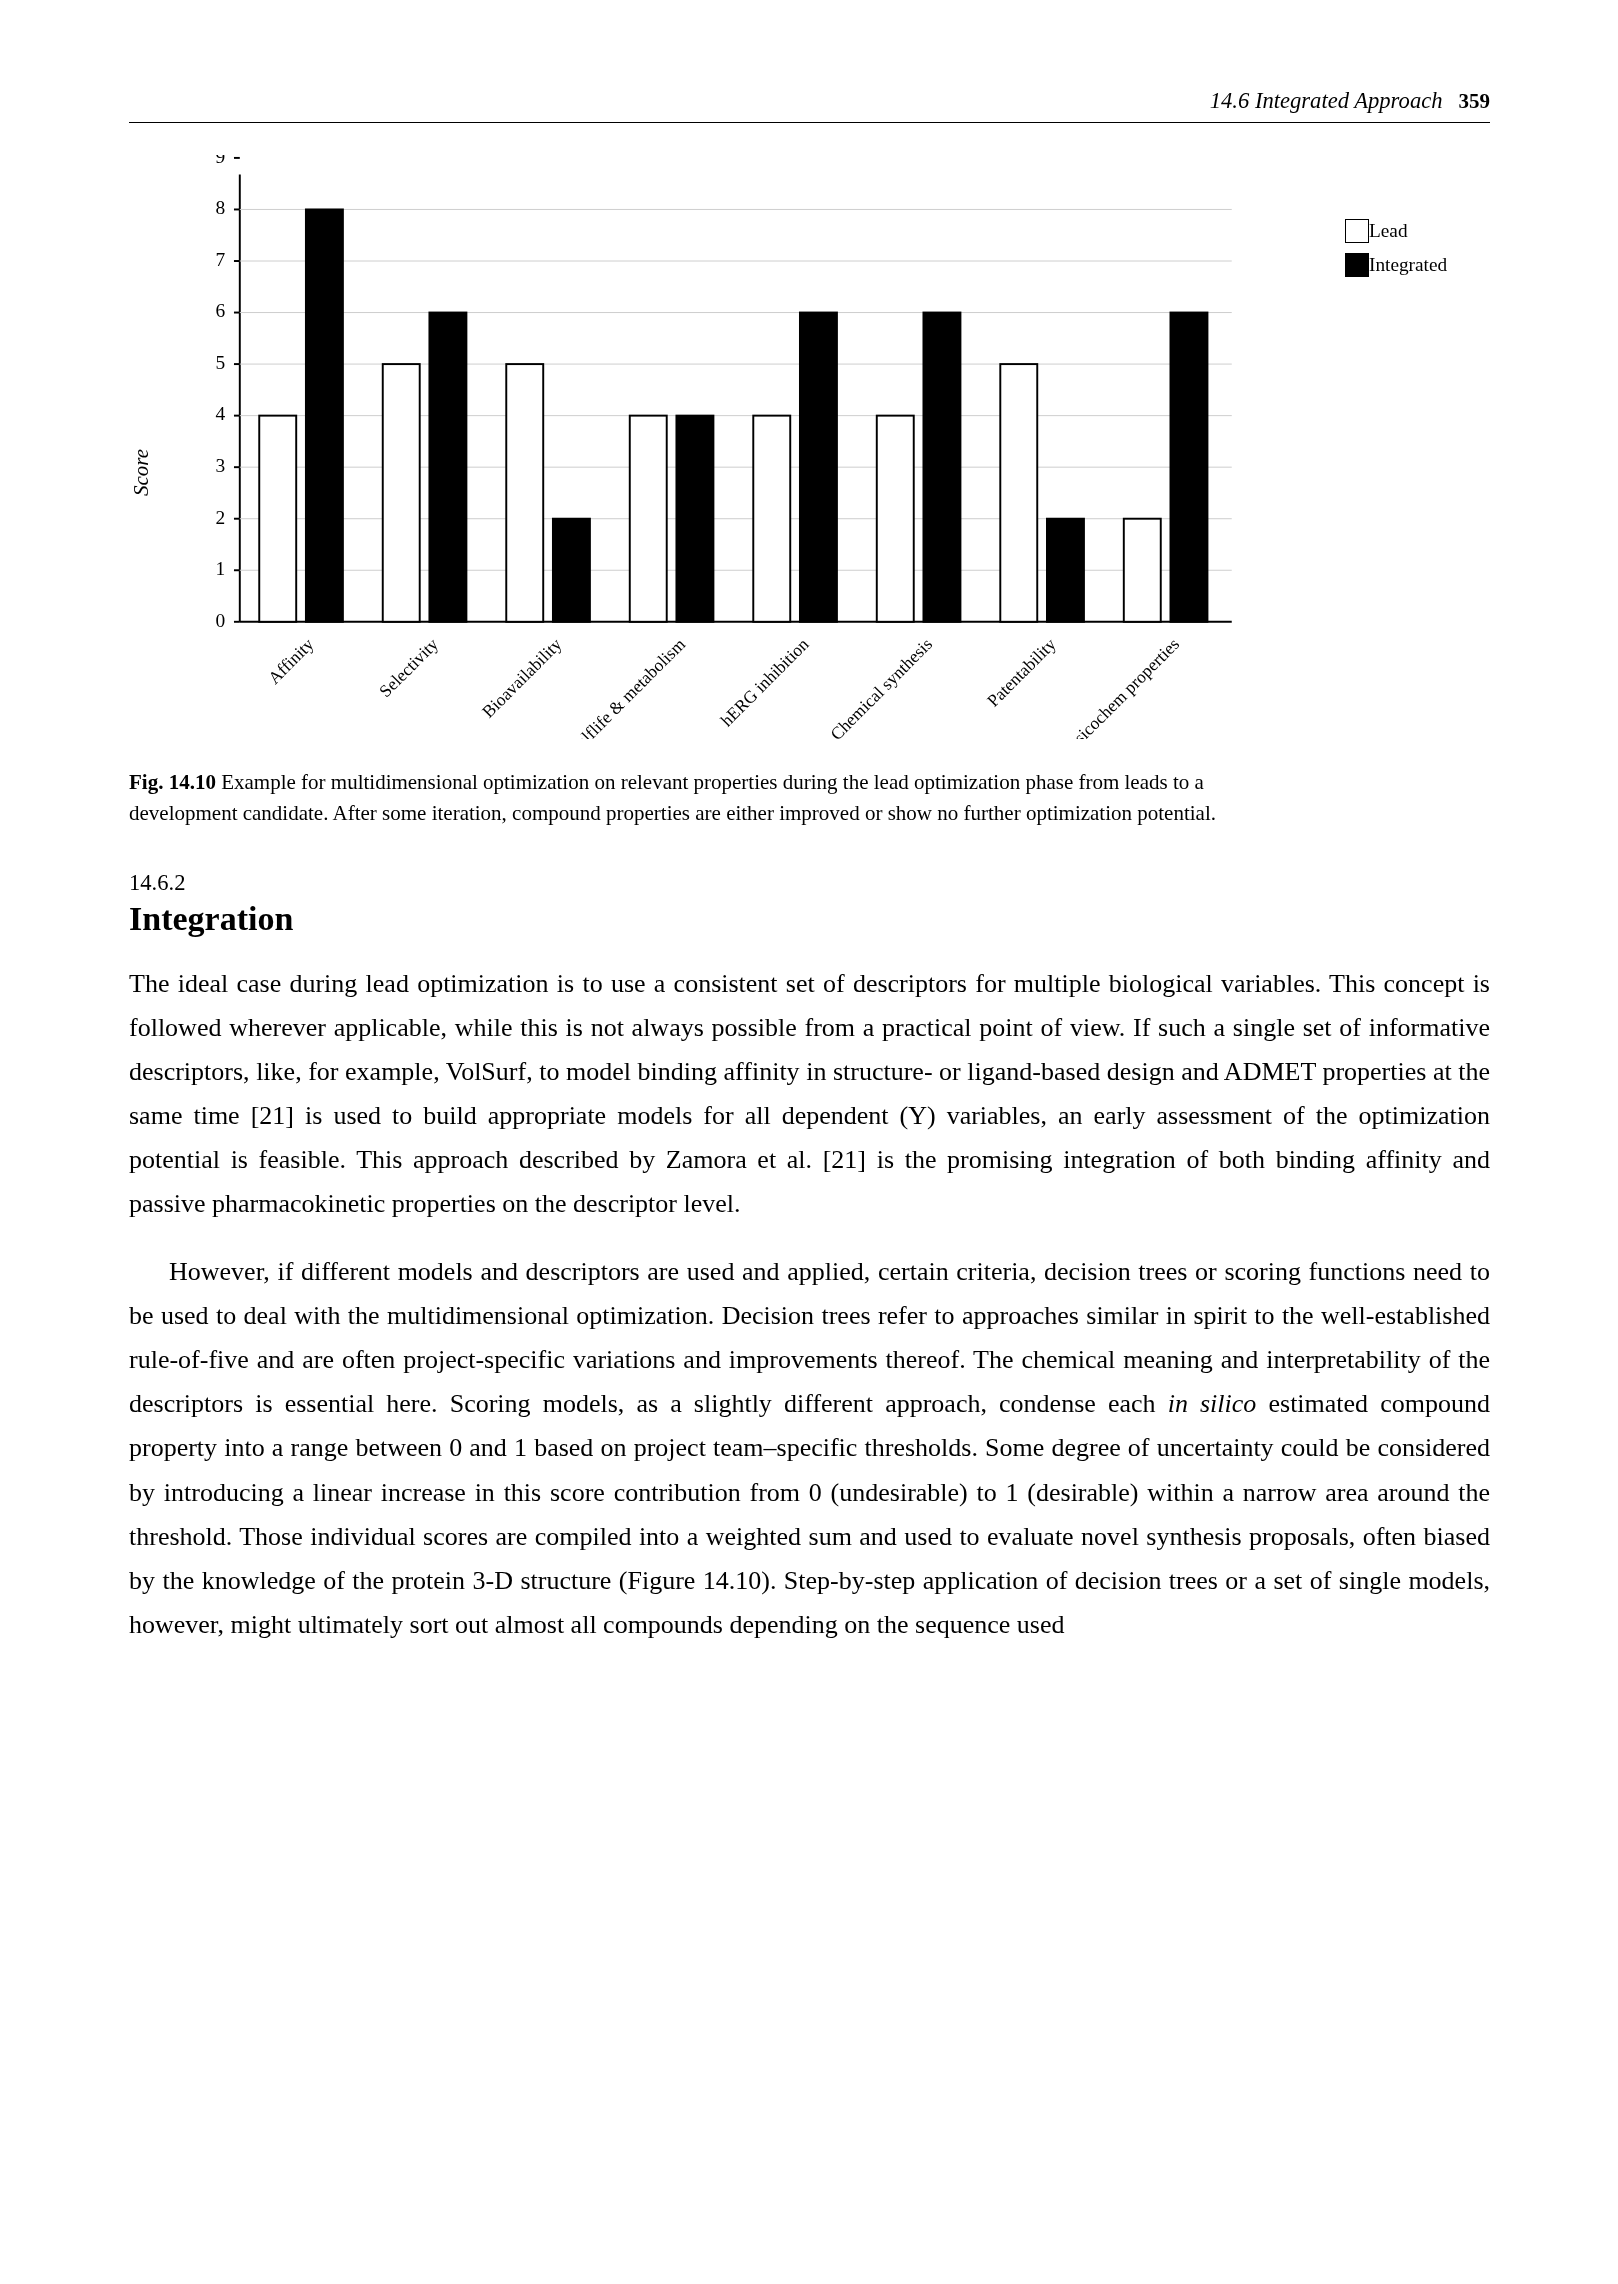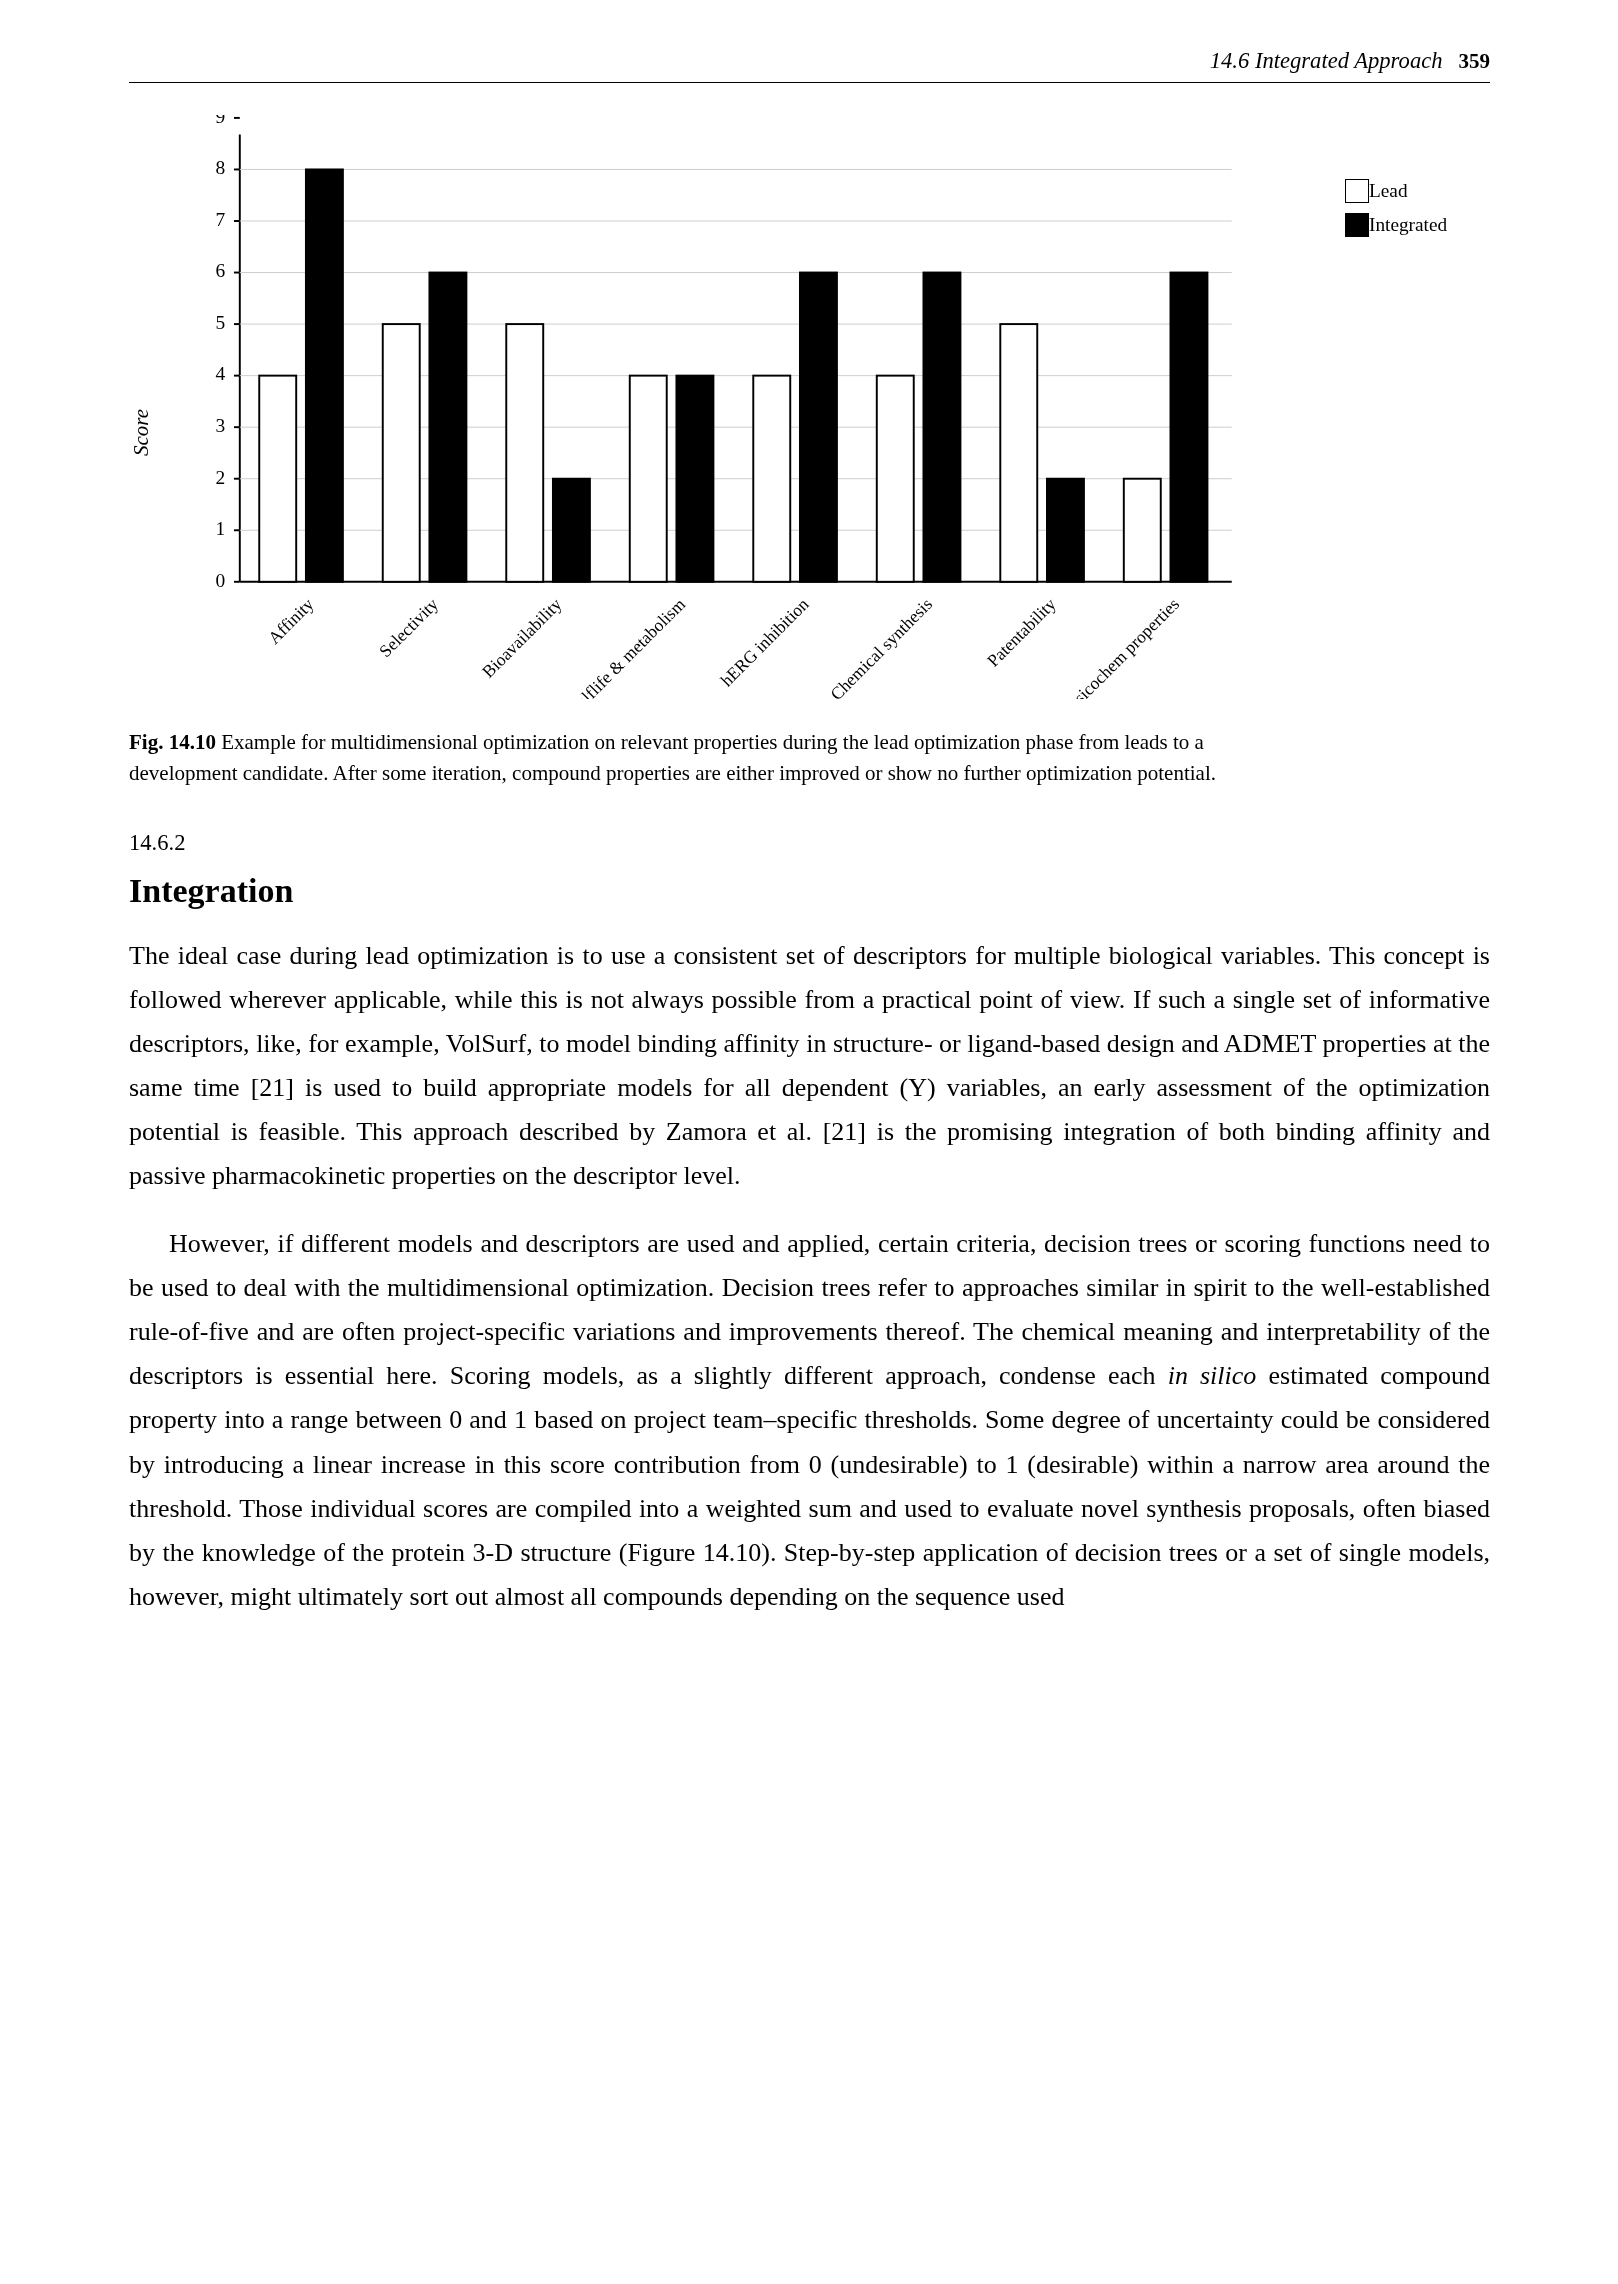--- a/index.html
+++ b/index.html
@@ -18,6 +18,7 @@
       margin-bottom: 24px;
       border-bottom: 1.6px solid #000;
       padding-bottom: 8px;
+      margin-top: 40px;
     }
     .header-text {
       font-style: italic;

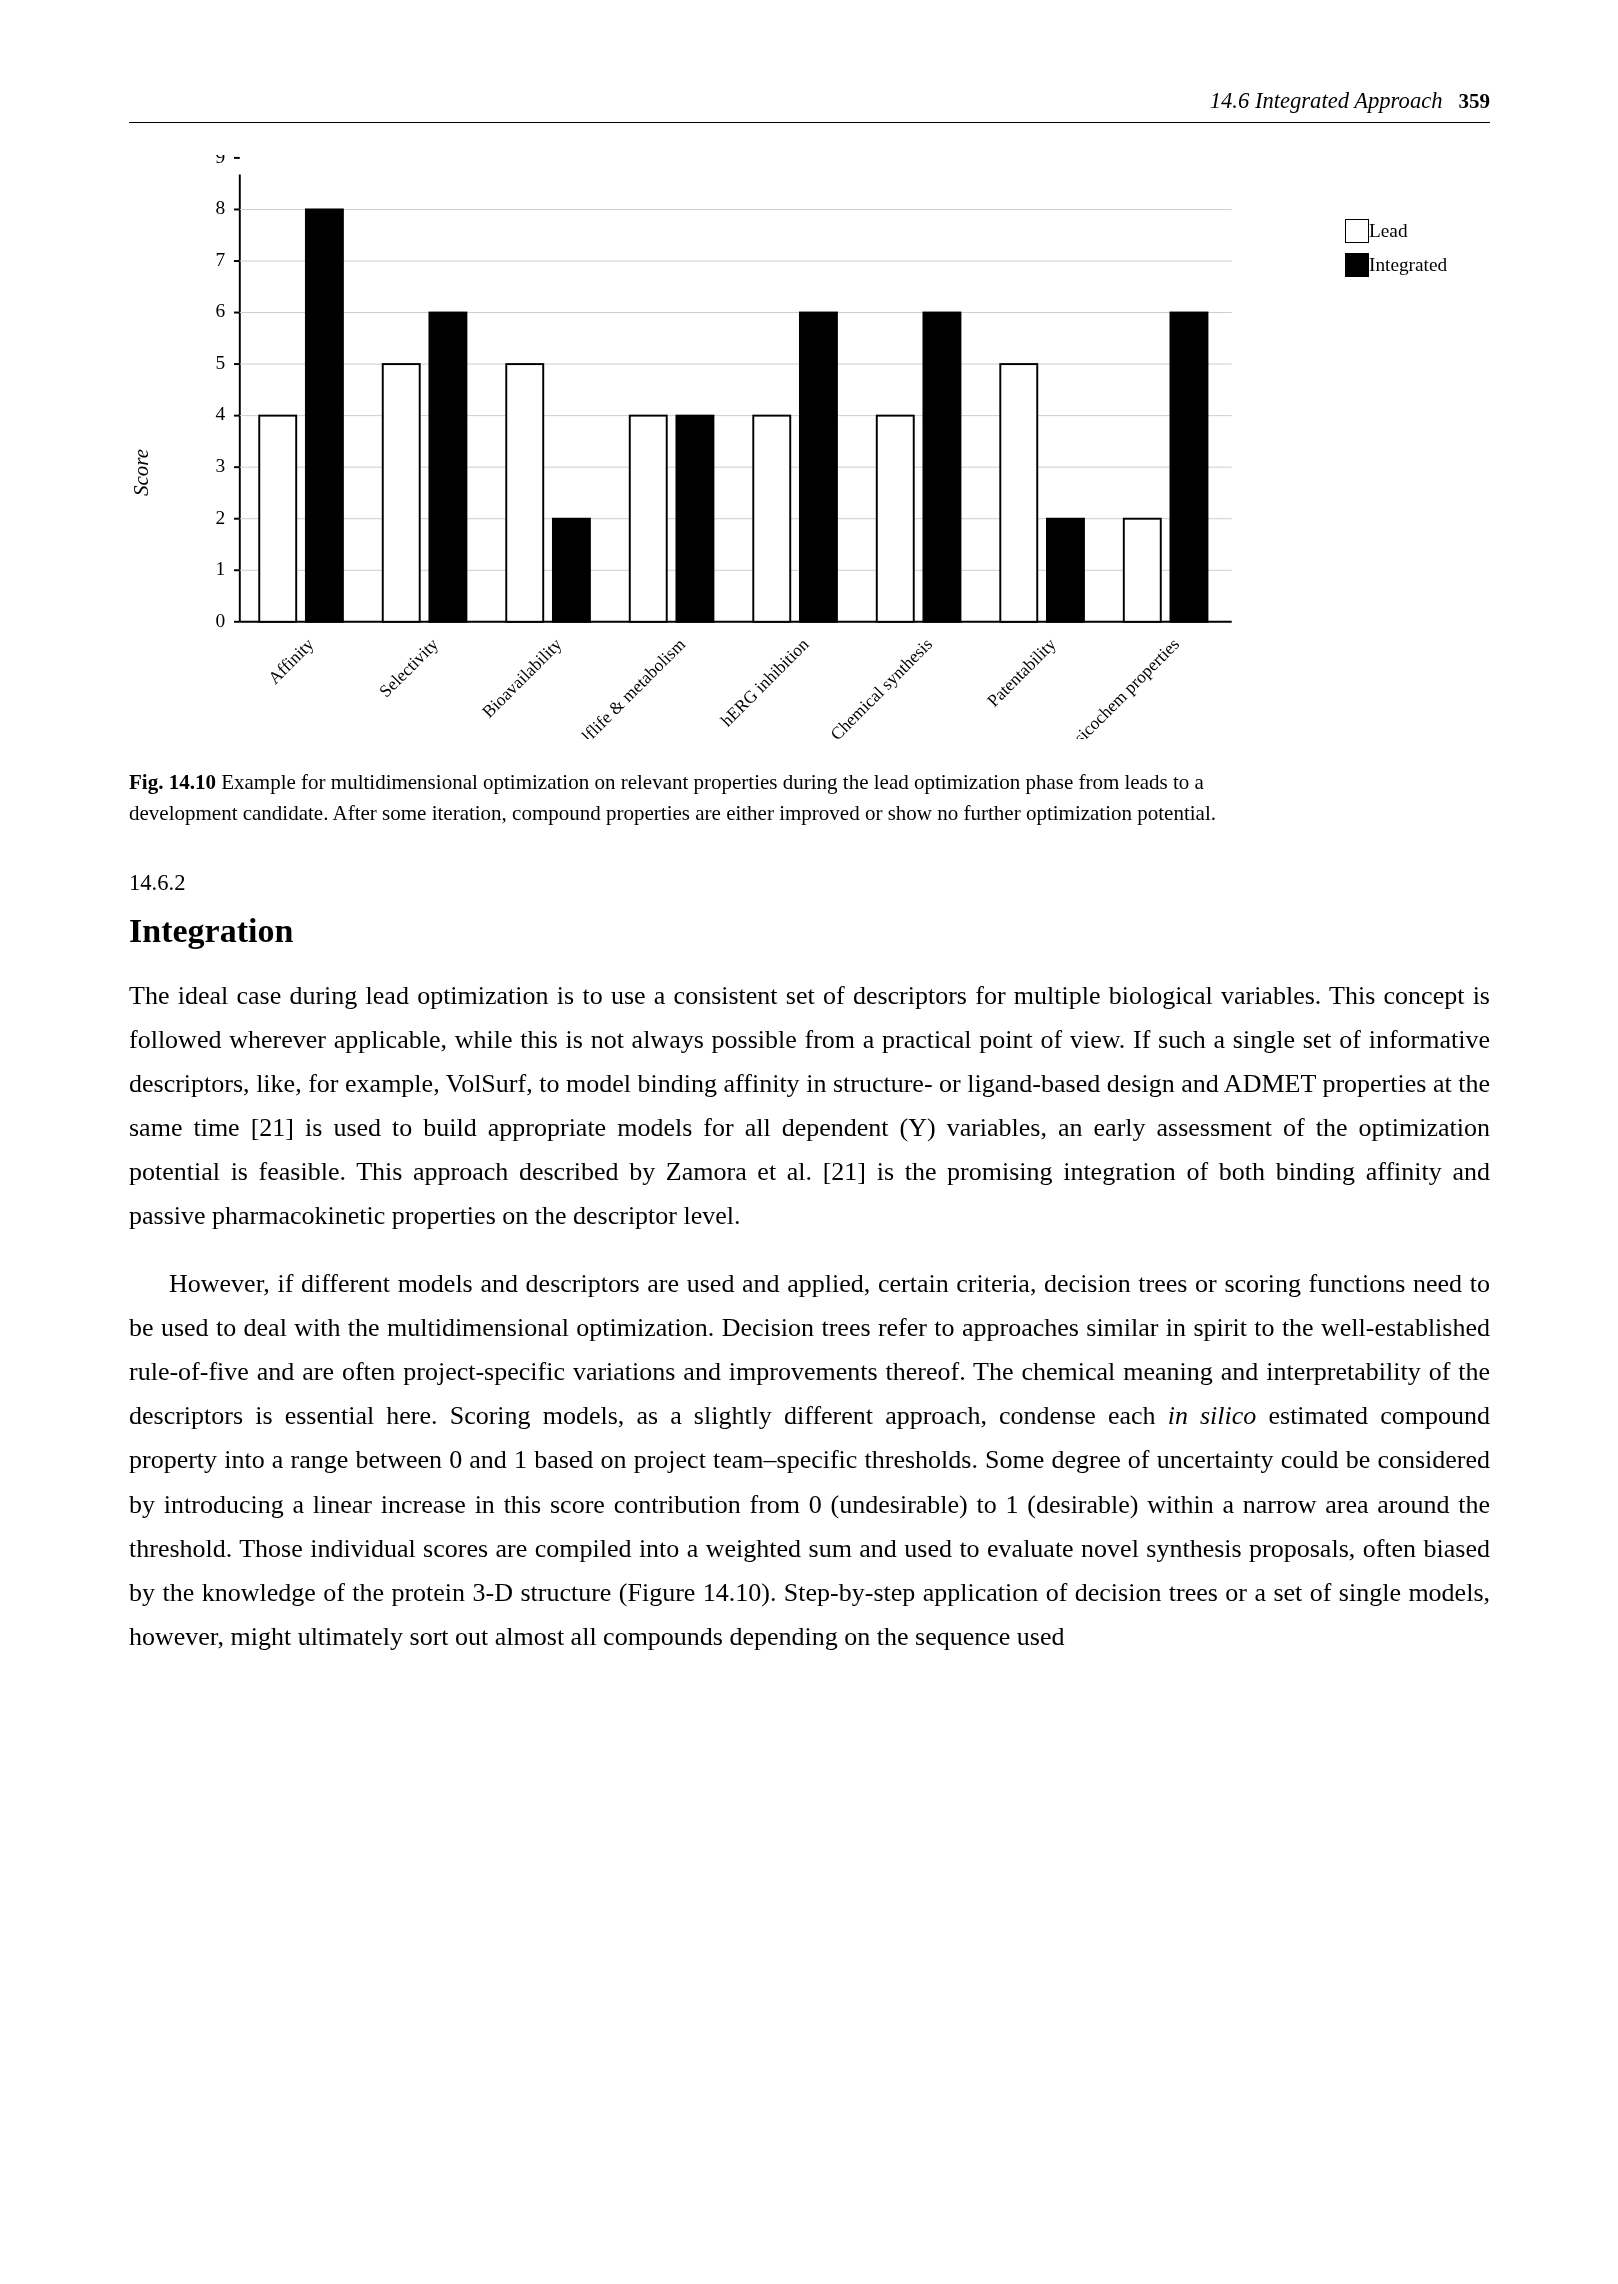--- a/index.html
+++ b/index.html
@@ -79,7 +79,7 @@
     .section-num {
       font-size: 22.6px;
       margin-top: 32px;
-      margin-bottom: 16px;
+      margin-bottom: 4px;
     }
     .section-title {
       font-size: 34px;

